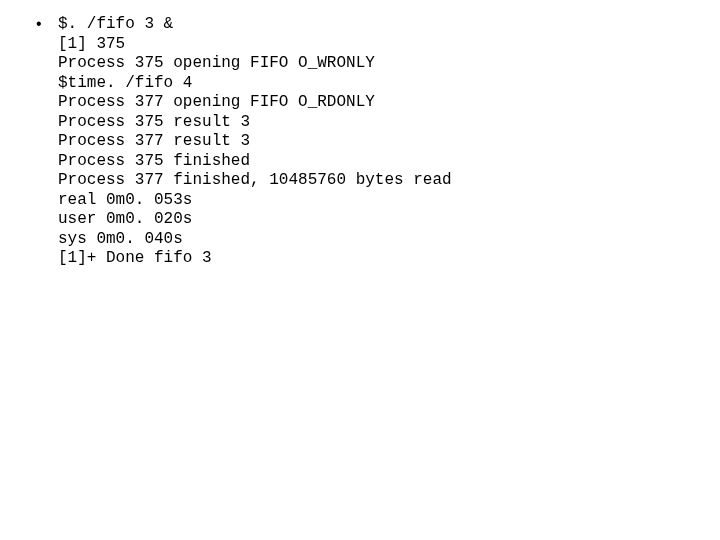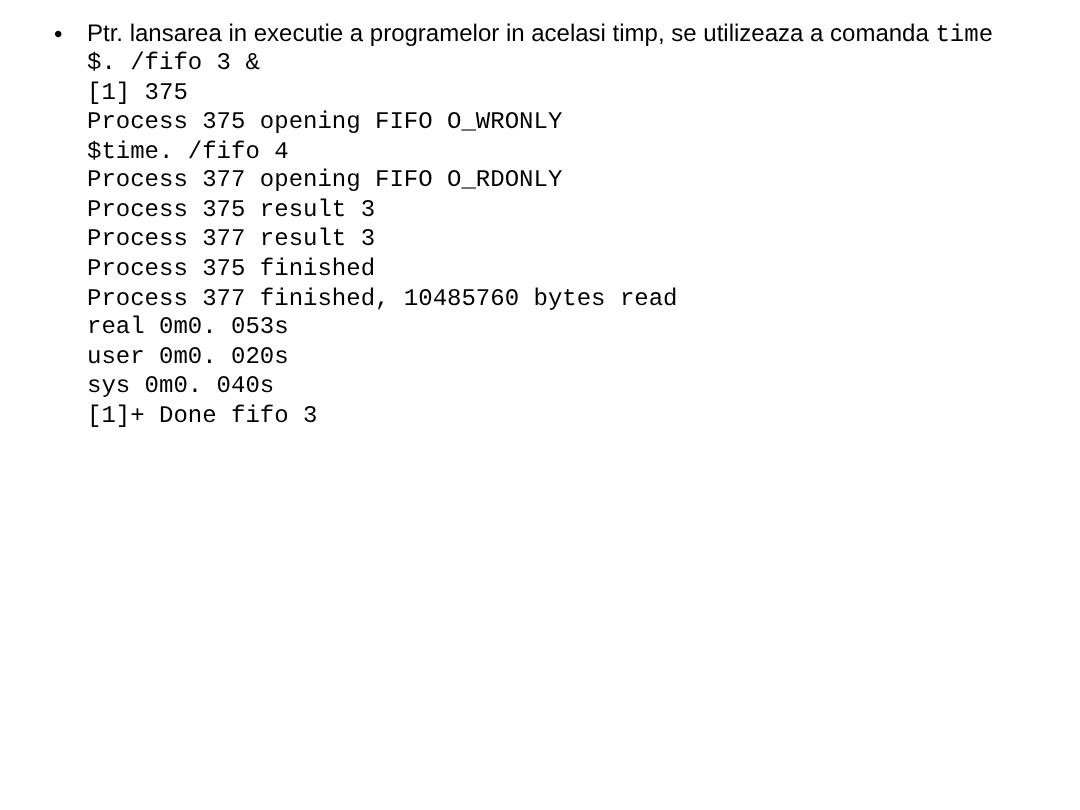--- a/index.html
+++ b/index.html
@@ -48,9 +48,6 @@
 <div class="bullet-item">
   <div class="bullet">•</div>
   <div class="content">
-    <div class="intro">
-      <span>Ptr. lansarea in executie a programelor in acelasi timp, se utilizeaza a comanda </span><span class="mono">time</span>
-    </div>
     <div class="lines" id="lines">$. /fifo 3 &amp;
 [1] 375
 Process 375 opening FIFO O_WRONLY

